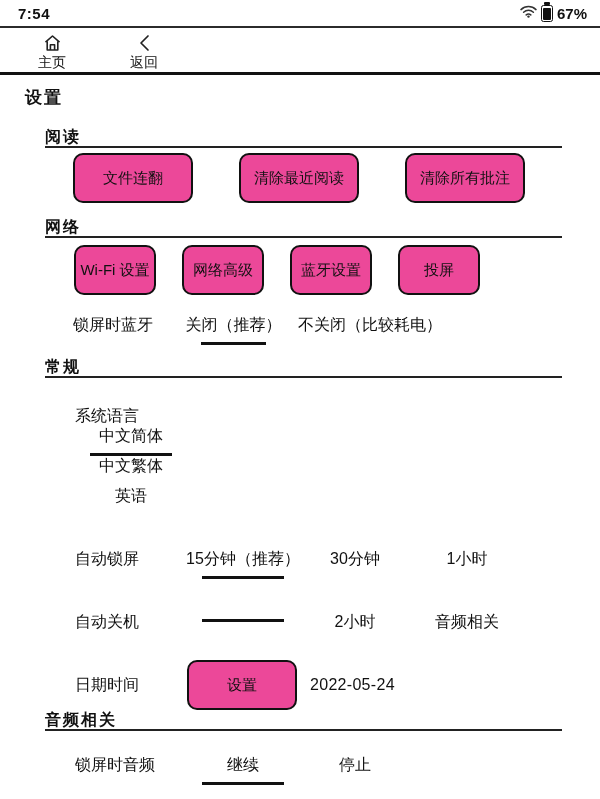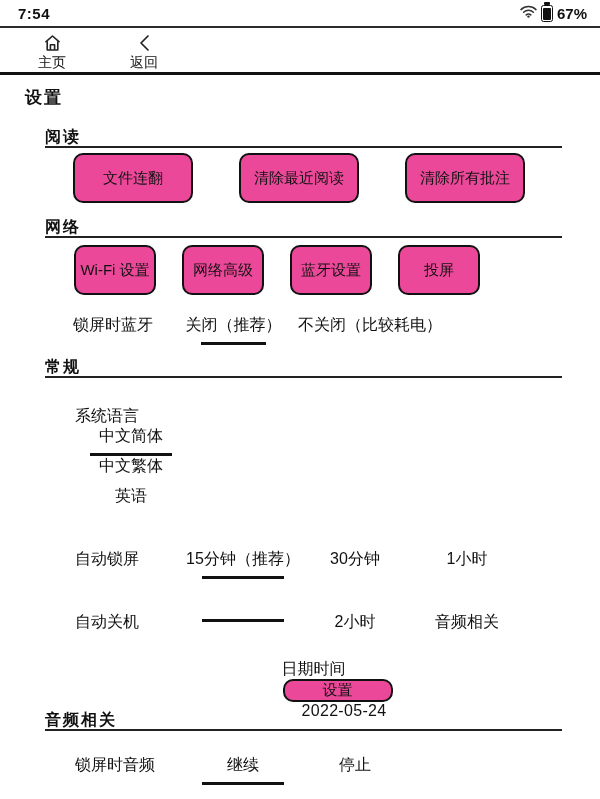--- a/index.html
+++ b/index.html
@@ -63,7 +63,7 @@
   .row-1 { margin-top:28px;flex-direction:column; }
   .row-n { margin-top:33px; }
 
-  .date-row { display:flex; align-items:center; margin-left:75px; margin-top:17px; height:52px;flex-direction:column; }
+  .date-row { display:flex; align-items:center; margin-left:75px; margin-top:17px; height:52px; }
   .date-row .opt-label { width:112px; }
   .btn.set { width:110px; }
   .date-value { margin-left:13px; font-size:16px; font-weight:500; letter-spacing:.3px; }

